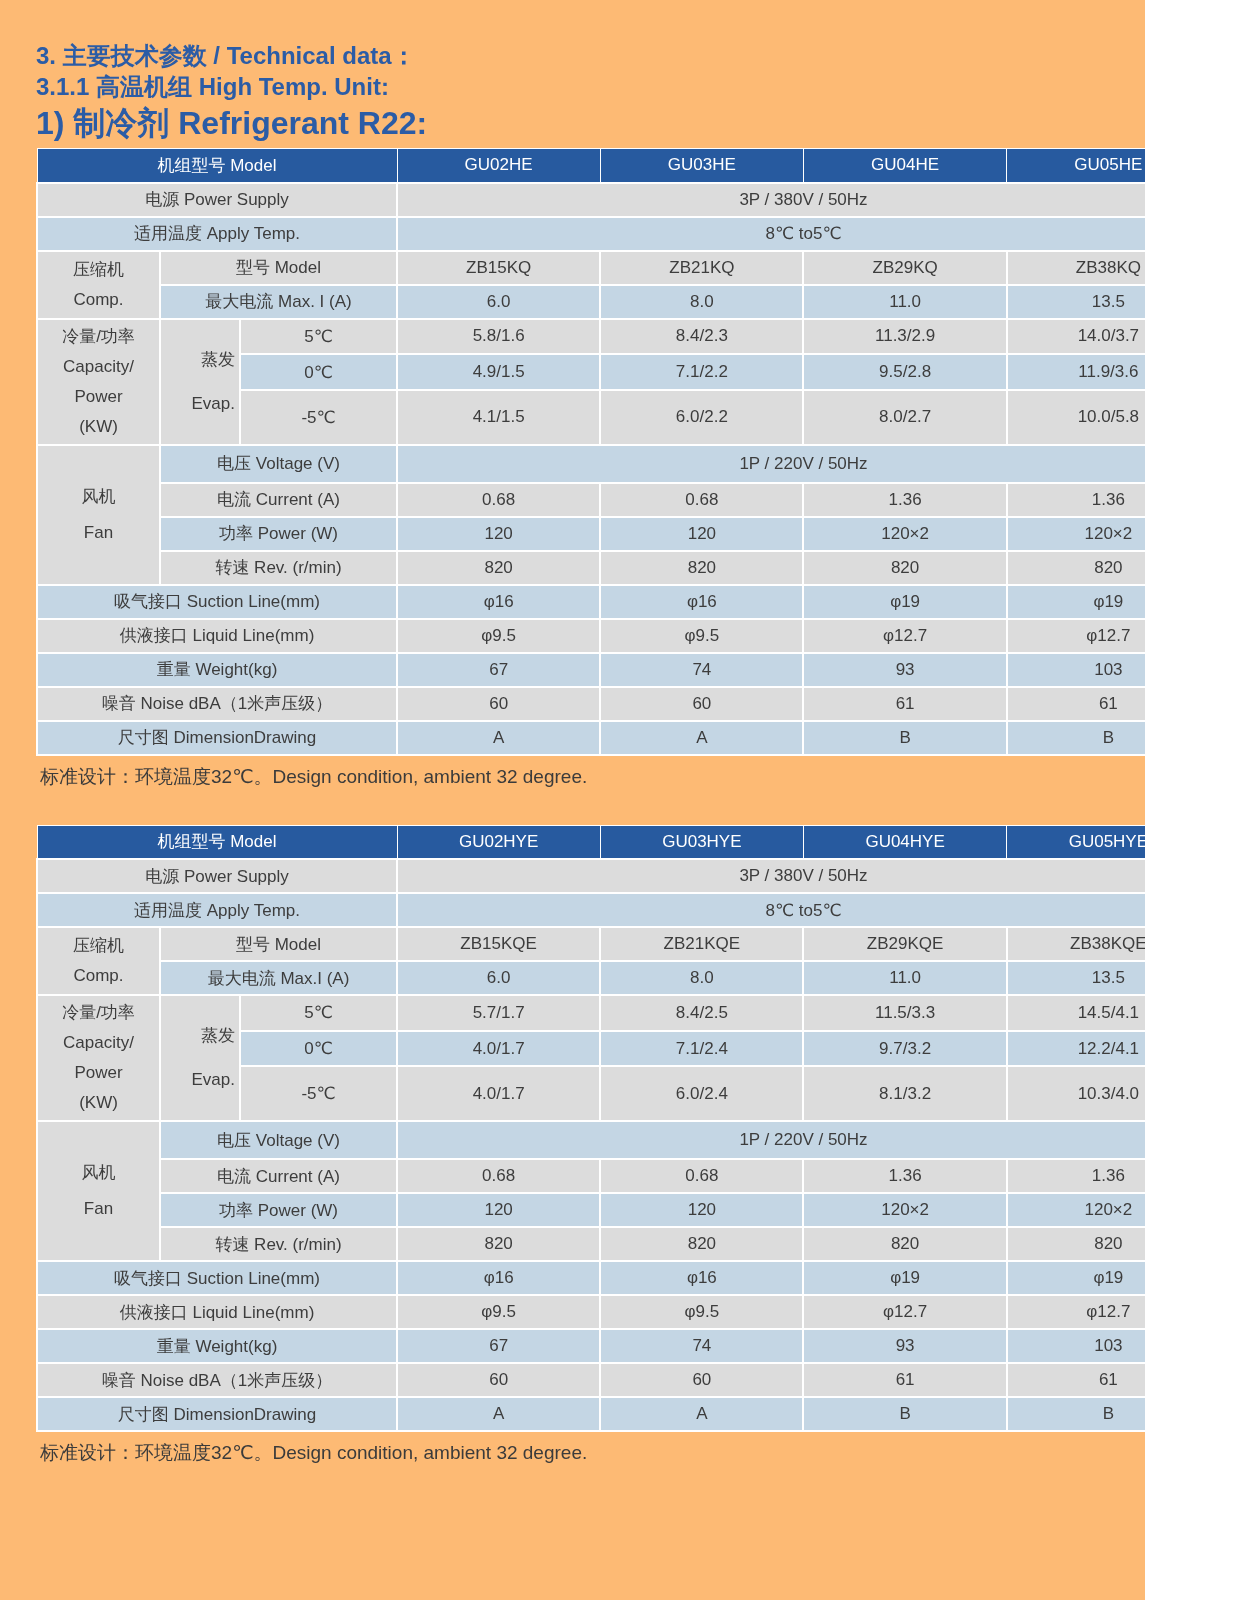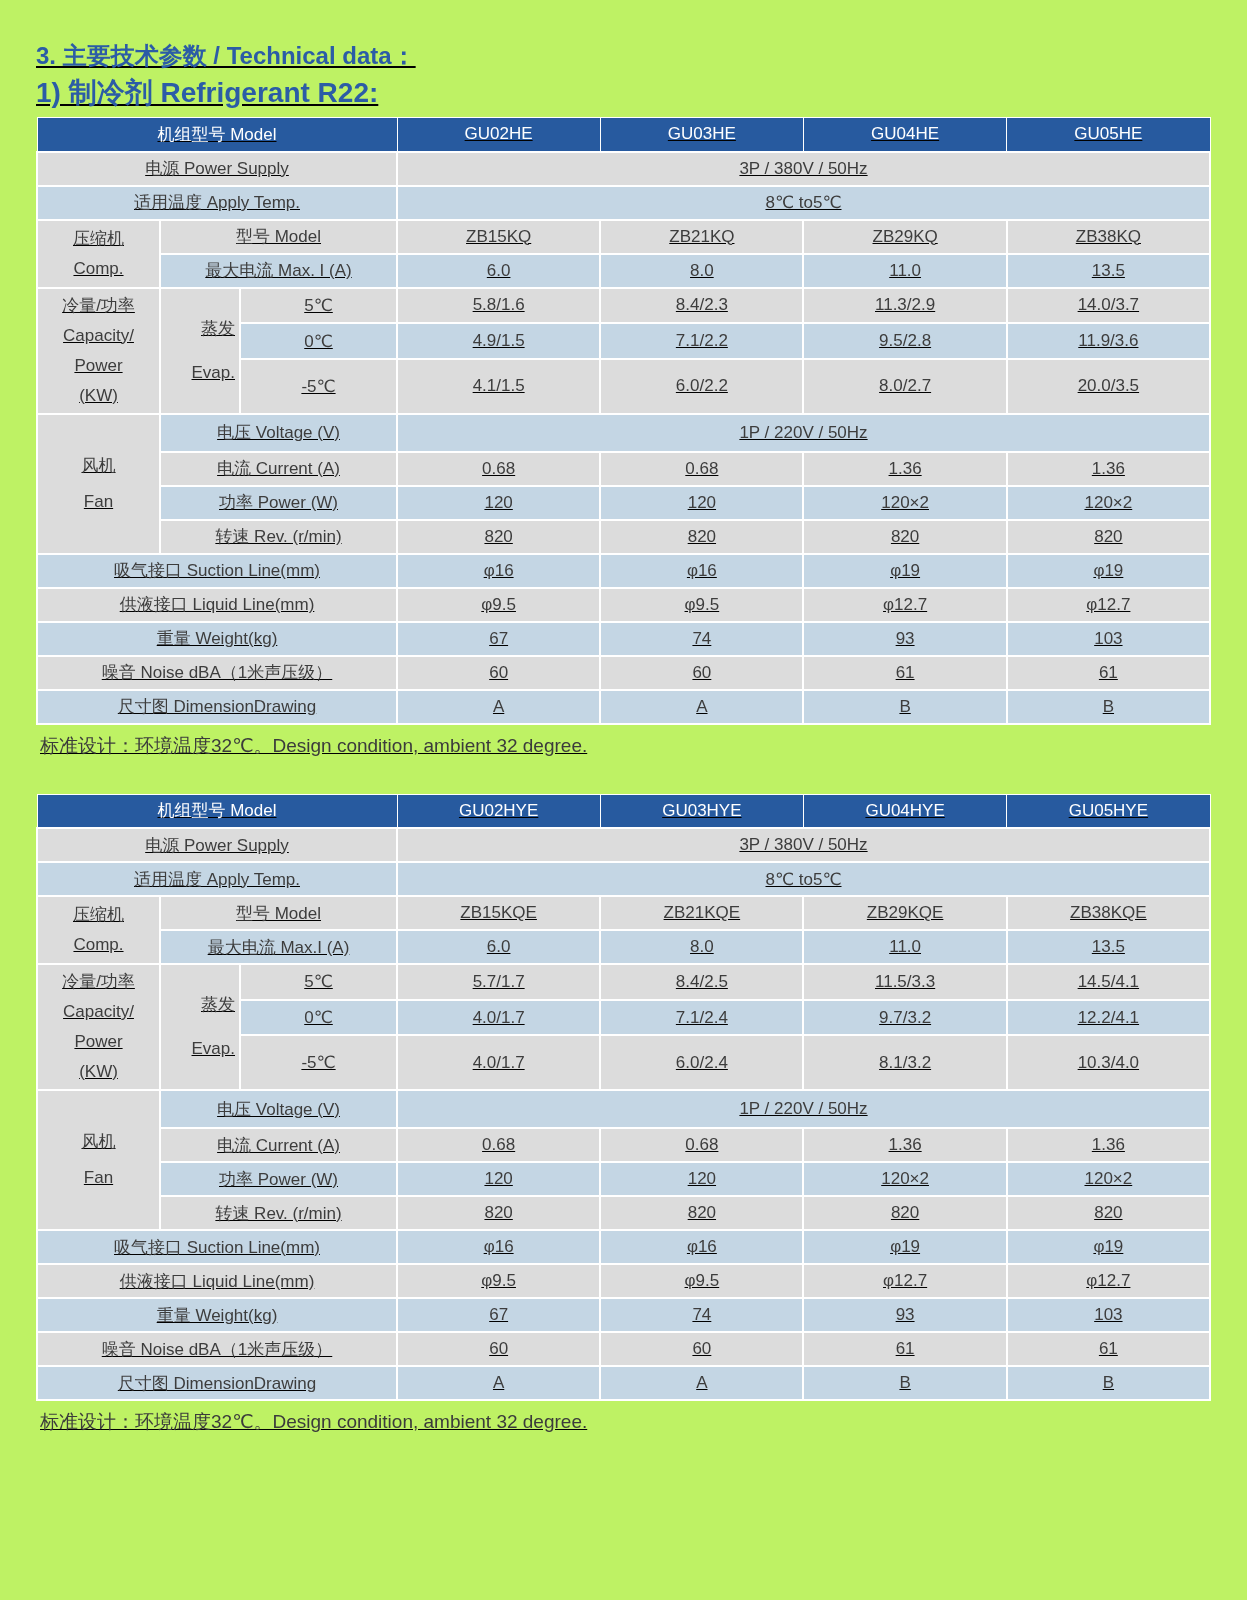--- a/index.html
+++ b/index.html
@@ -11,8 +11,8 @@
   html,body{margin:0;padding:0;background:#fff;}
   body{font-family:"Liberation Sans","DejaVu Sans",sans-serif;}
   .page{
-    width:1247px;height:1600px;box-sizing:border-box;
-    padding:40px 36px 0 36px;background:#bef264;overflow:hidden;text-decoration:underline;
+    width:1145px;height:1600px;box-sizing:border-box;
+    padding:40px 36px 0 36px;background:#fdba74;overflow:hidden;
   }
   .doc-headings h1{
     margin:0;font-size:24px;line-height:31px;font-weight:bold;

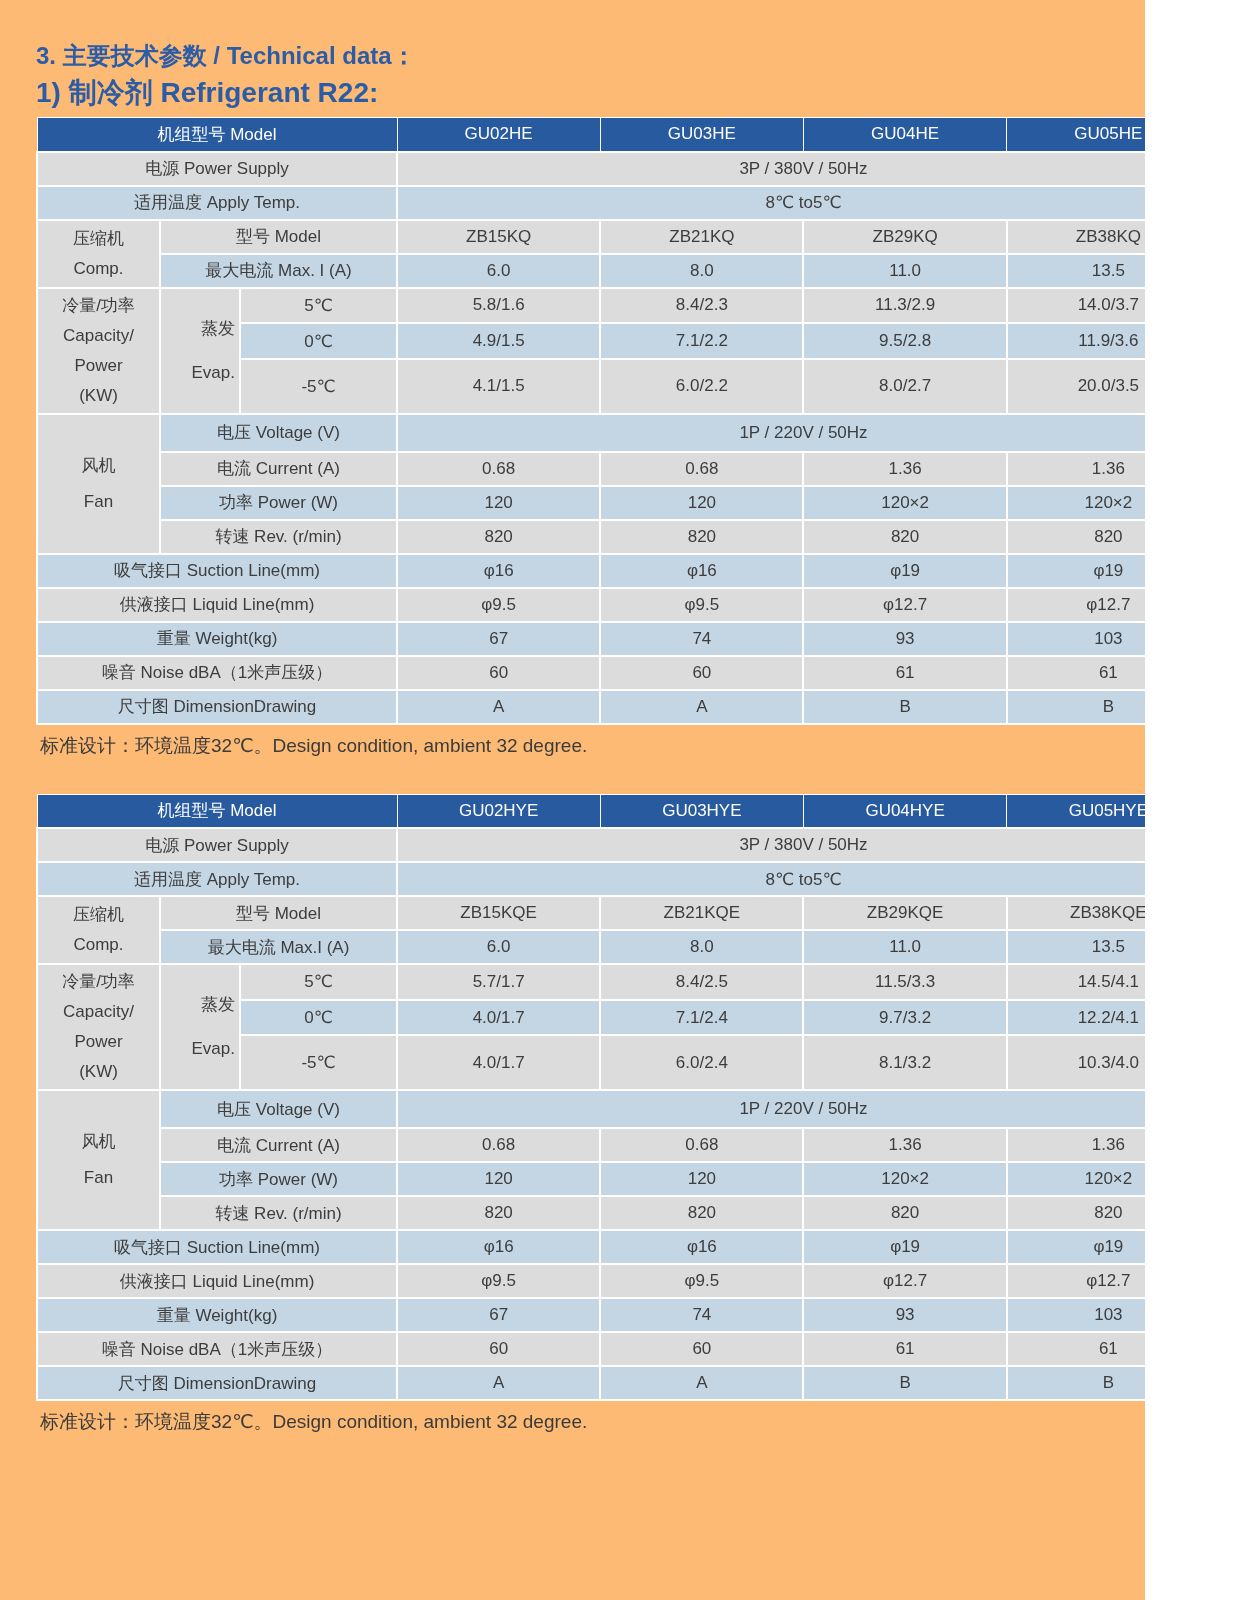--- a/index.html
+++ b/index.html
@@ -55,6 +55,7 @@
 
   <header class="doc-headings">
     <h1>3. 主要技术参数 / Technical data：</h1>
+    <h1>3.1.1 高温机组 High Temp. Unit:</h1>
   </header>
 
   <div id="sections">

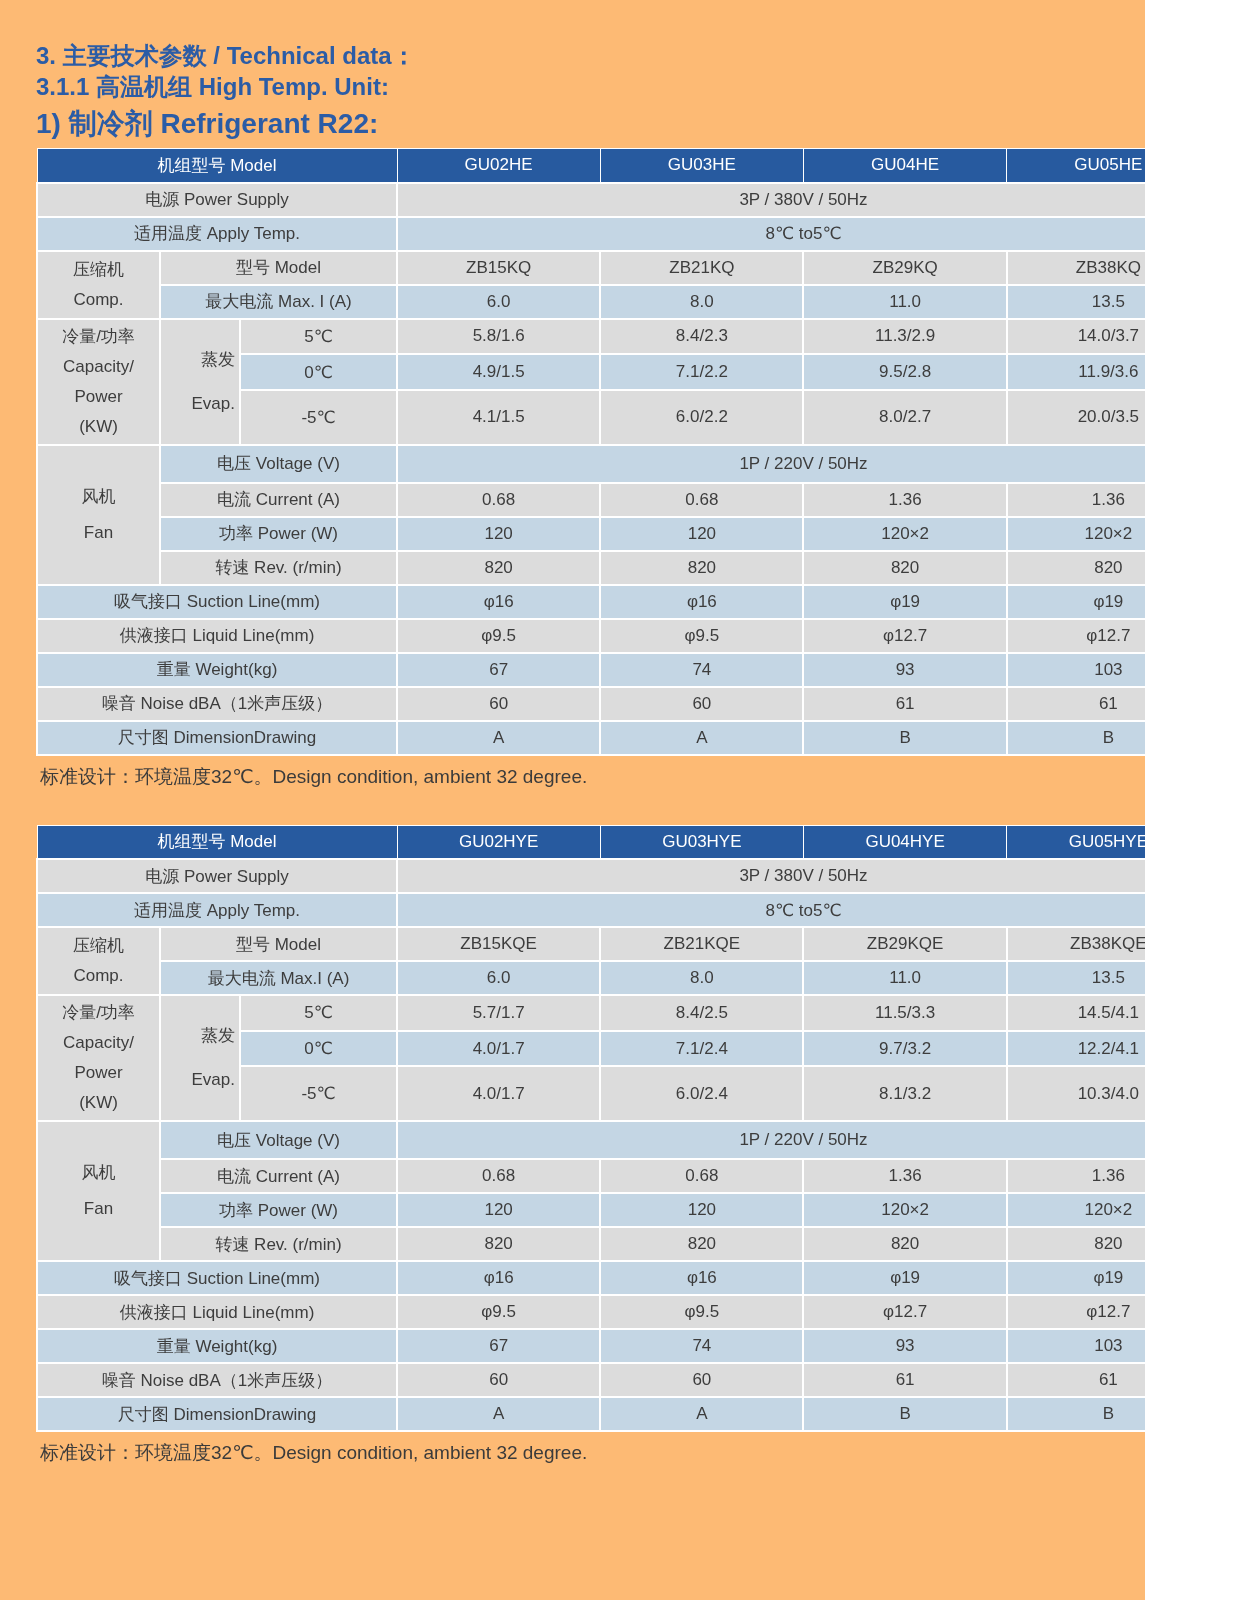--- a/index.html
+++ b/index.html
@@ -19,7 +19,7 @@
     color:var(--heading-blue);
   }
   .section-title{
-    margin:6px 0 9px 0;font-size:28px;line-height:31px;font-weight:bold;
+    margin:6px 0 9px 0;font-size:32px;line-height:31px;font-weight:bold;
     color:var(--heading-blue);
   }
   .spec-section + .spec-section{margin-top:36px;}

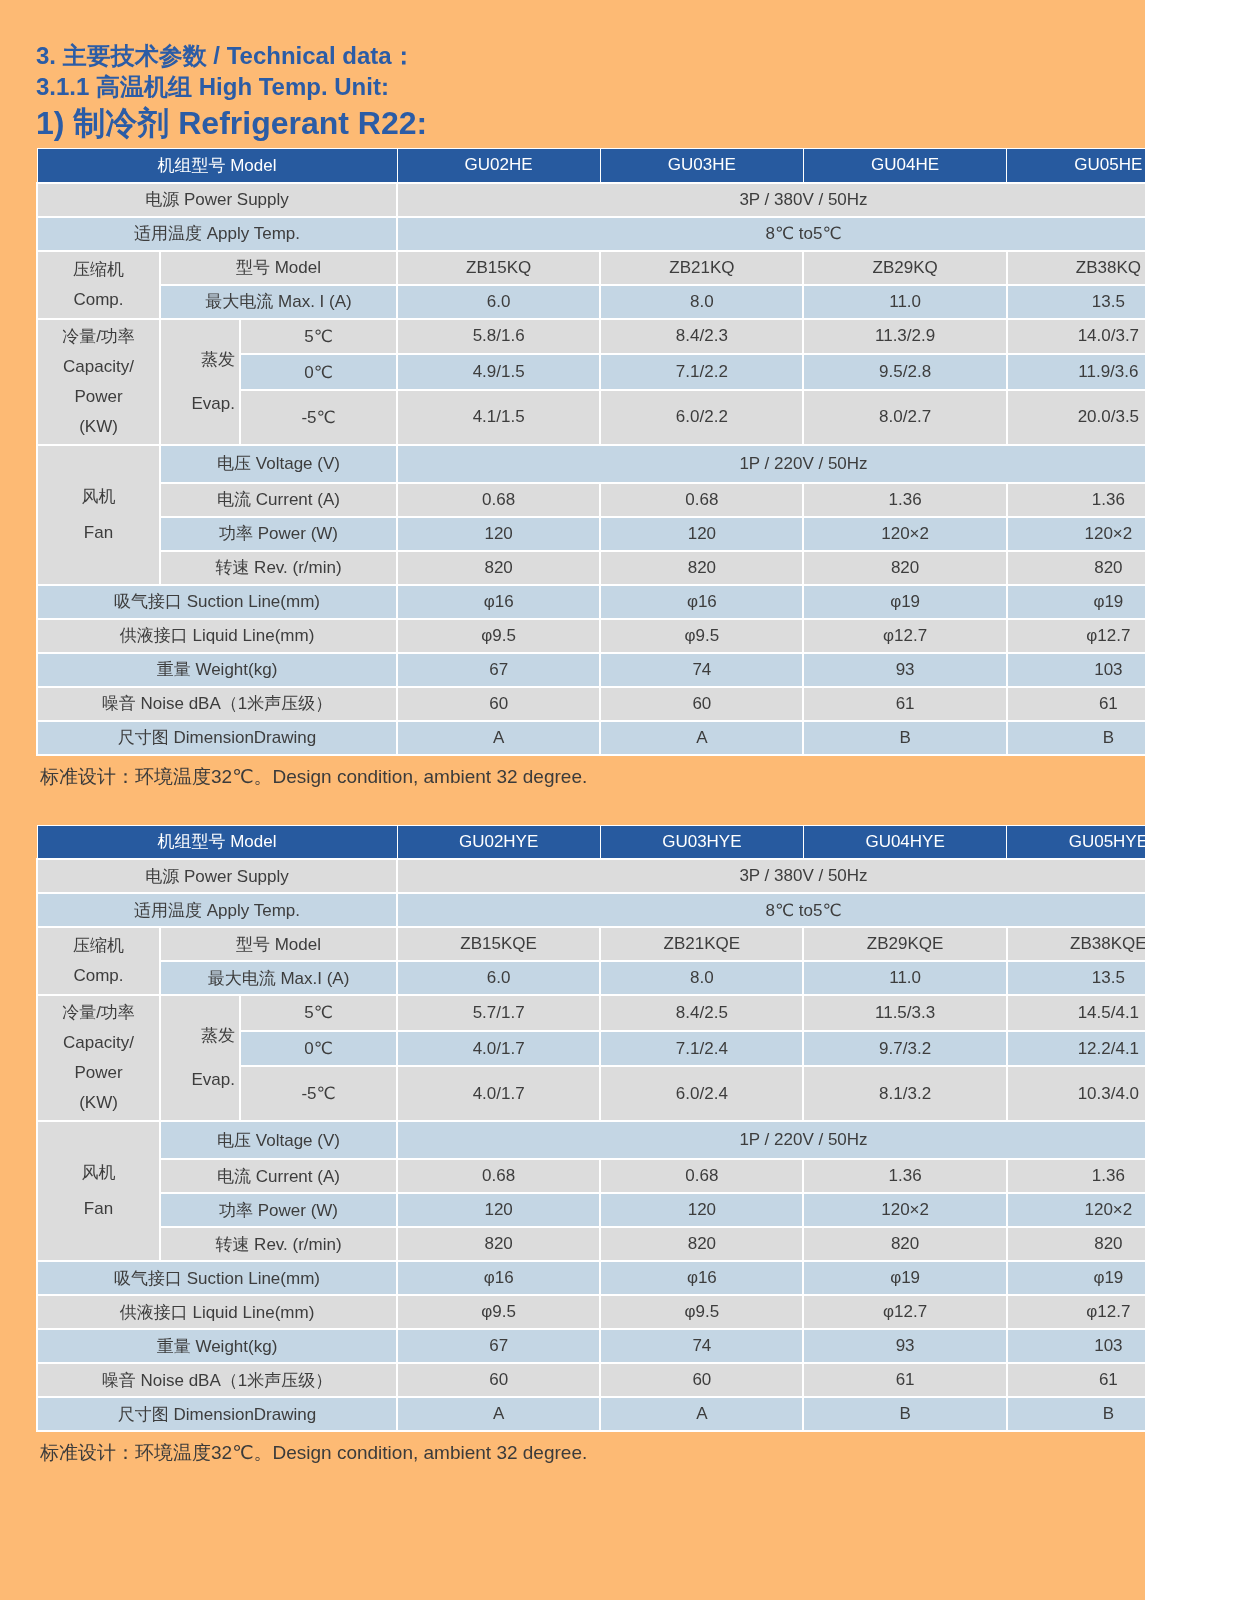--- a/index.html
+++ b/index.html
@@ -143,7 +143,7 @@
           <td>4.1/1.5</td>
           <td>6.0/2.2</td>
           <td>8.0/2.7</td>
-          <td>20.0/3.5</td>
+          <td>10.0/5.8</td>
         </tr>
 
         <tr class="r-blue r-volt">

